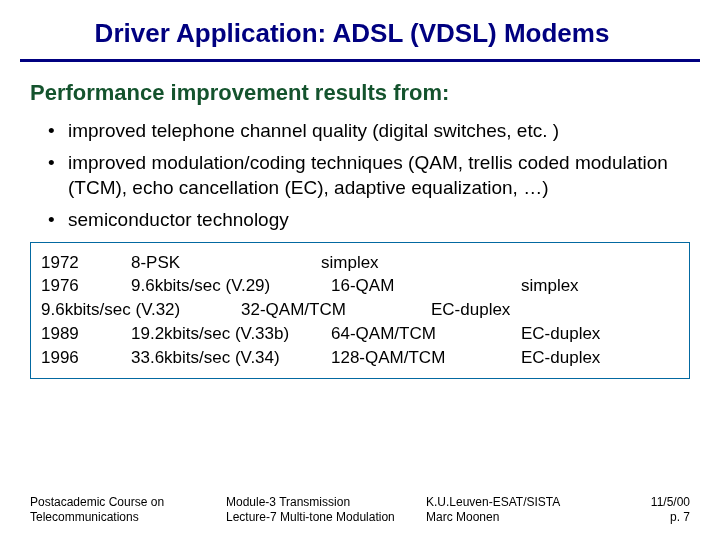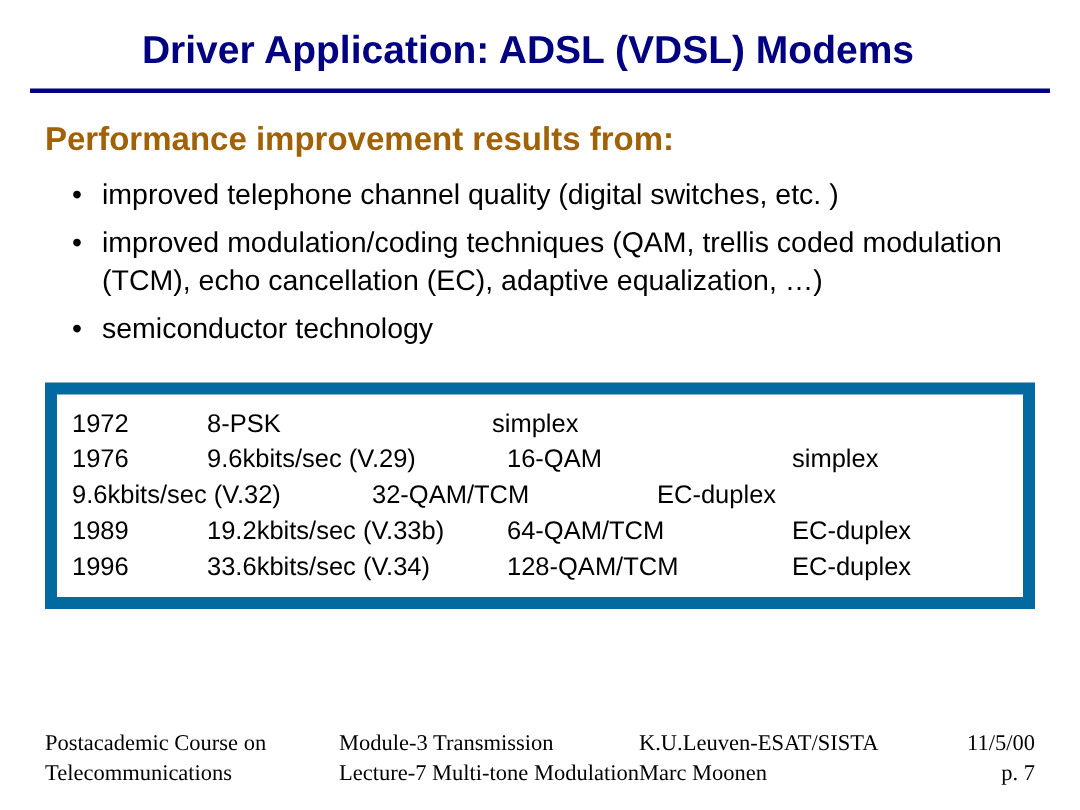--- a/index.html
+++ b/index.html
@@ -25,7 +25,7 @@
   .subhead {
     font-size: 22px;
     font-weight: bold;
-    color: #a16207;
+    color: #14532d;
     padding: 0 30px 12px 30px;
   }
   .bullets {

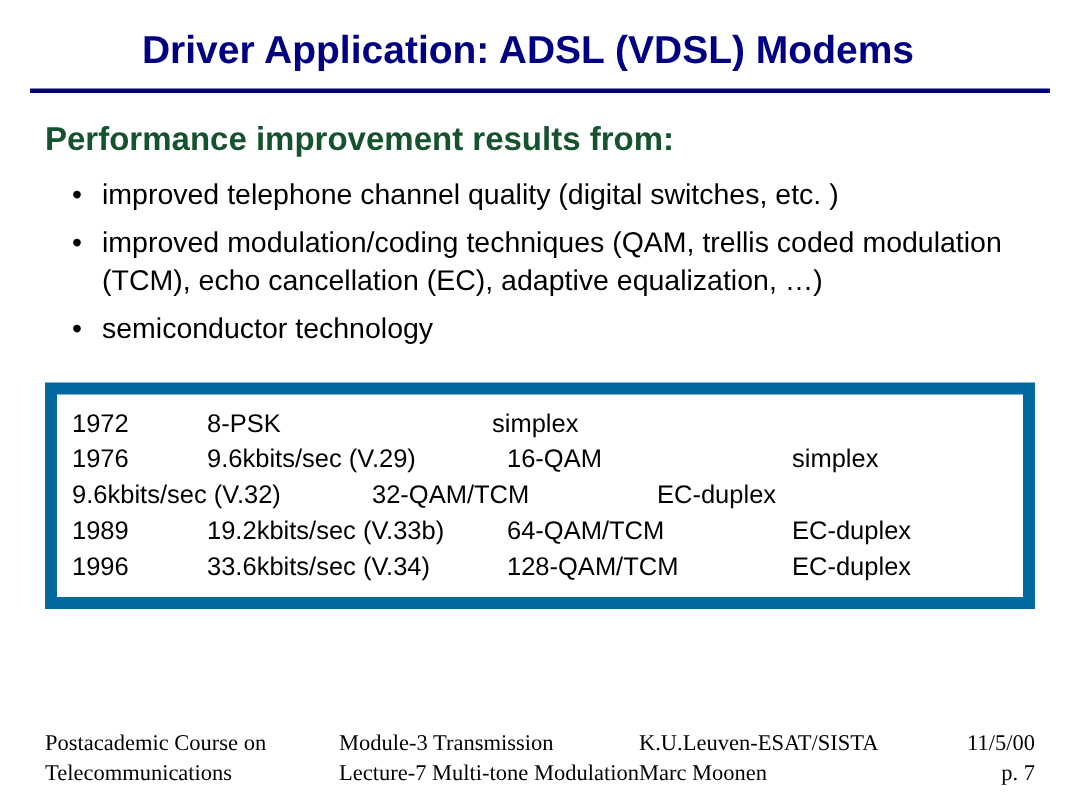--- a/index.html
+++ b/index.html
@@ -48,8 +48,8 @@
     flex: 1;
   }
   .table-wrap {
-    margin: 22px 30px 0 30px;
-    border: 8px solid #0369a1;
+    margin: 9px 30px 0 30px;
+    border: 1px solid #0369a1;
     padding: 8px 10px;
     font-family: Arial, Helvetica, sans-serif;
   }

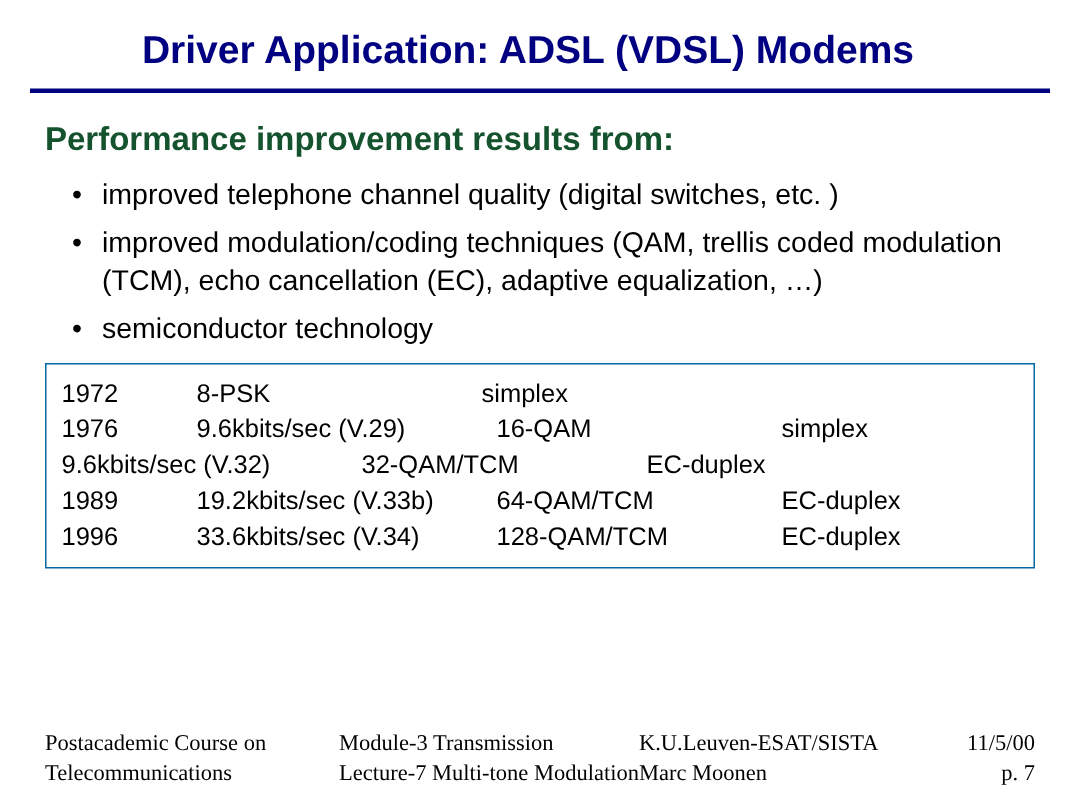--- a/index.html
+++ b/index.html
@@ -68,10 +68,9 @@
     left: 30px;
     right: 30px;
     display: flex;
-    font-size: 15px;
+    font-size: 12px;
     line-height: 1.3;
     color: #000;
-    font-family: Liberation Serif, serif;
   }
   .footer .f1 { width: 160px; }
   .footer .f2 { width: 200px; margin-left: 36px; }

